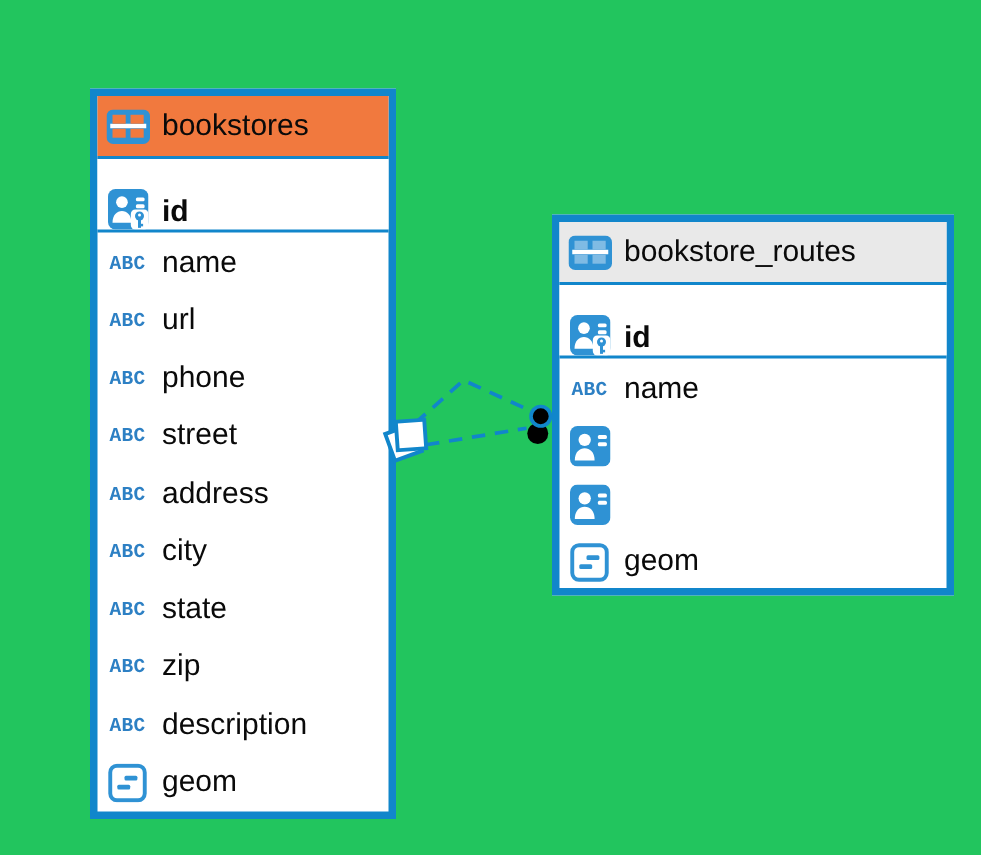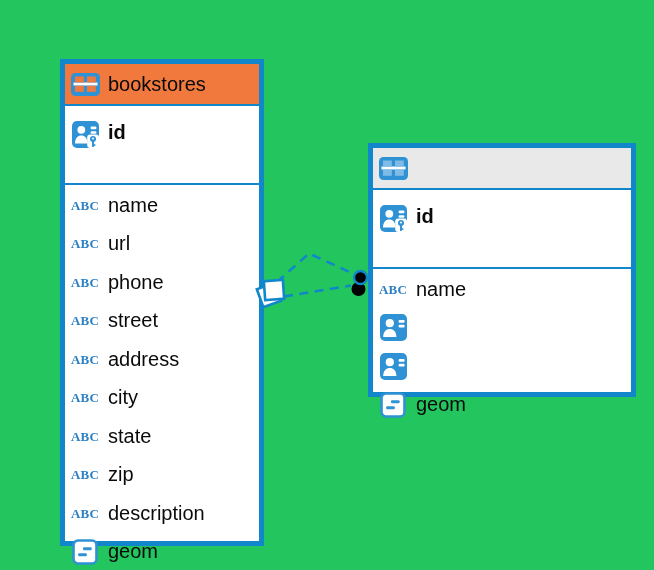--- a/index.html
+++ b/index.html
@@ -19,7 +19,7 @@
   }
   .tbl-title{font-size:20px;font-weight:400;white-space:nowrap;}
   .sep{height:2px;background:var(--accent-blue,#1186cb);}
-  .pk-row{height:47px;display:flex;align-items:flex-start;gap:9px;padding:15px 6px;background:#fff;}
+  .pk-row{height:47px;display:flex;align-items:flex-end;gap:9px;padding:0 6px;background:#fff;}
   .pk-label{font-size:20px;font-weight:700;}
   .cols{padding-top:1px;}
   .col-row{height:38.5px;display:flex;align-items:center;gap:9px;padding:0 6px;}

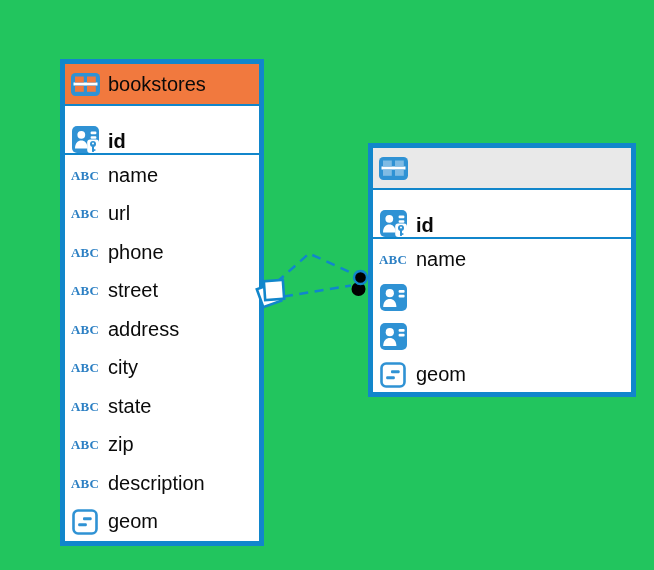--- a/index.html
+++ b/index.html
@@ -27,7 +27,7 @@
   .icon-slot{width:28px;display:flex;justify-content:center;align-items:center;flex:0 0 28px;}
   .abc{
     color:var(--abc-blue,#2d80c4);font-weight:800;font-size:13px;letter-spacing:0.2px;
-    font-family:Liberation Serif, serif;line-height:1;transform:scaleY(1.02);
+    font-family:Liberation Mono, monospace;line-height:1;transform:scaleY(1.02);
   }
   .rel-layer{position:absolute;left:0;top:0;width:654px;height:570px;pointer-events:none;}
   svg{display:block;}

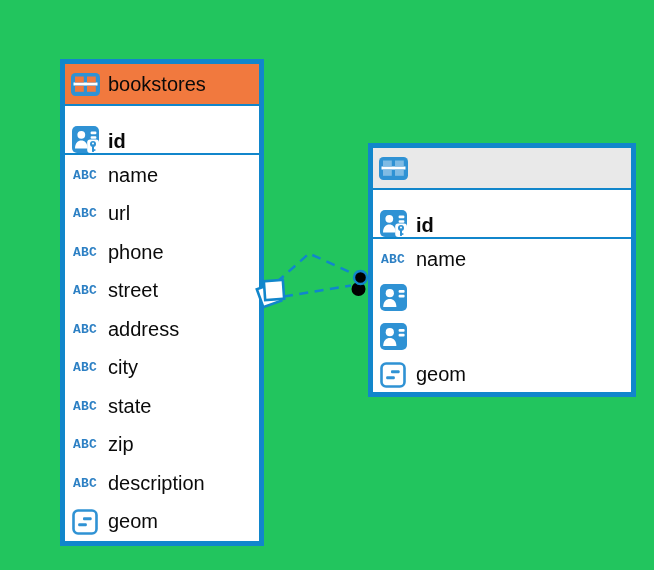--- a/index.html
+++ b/index.html
@@ -158,6 +158,7 @@
     </svg>
           </span>
         </span>
+      <span class="tbl-title">bookstore_routes</span>
     </div>
     <div class="sep"></div>
     <div class="pk-row">

